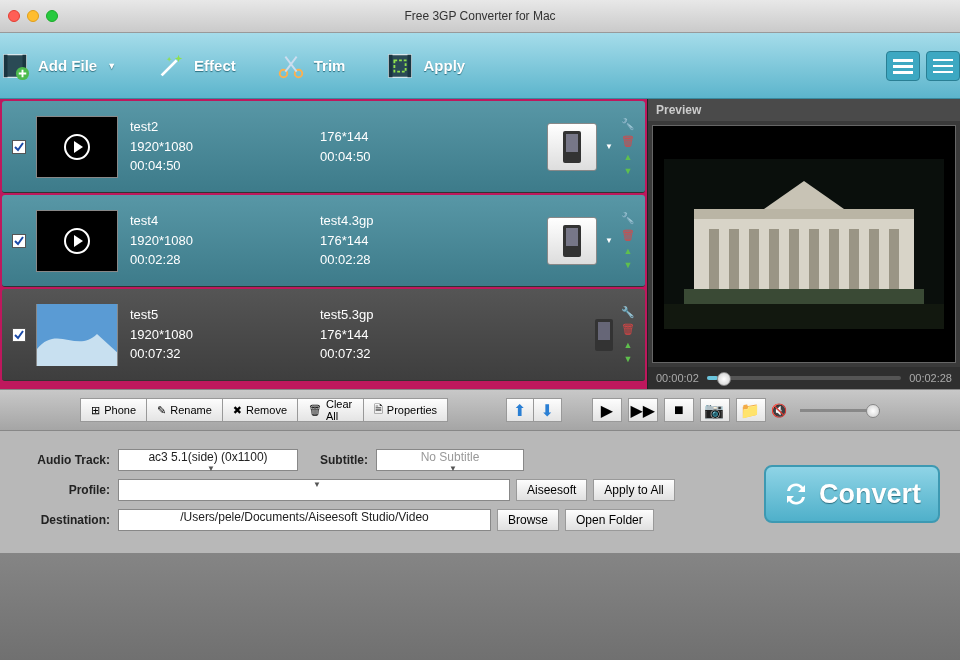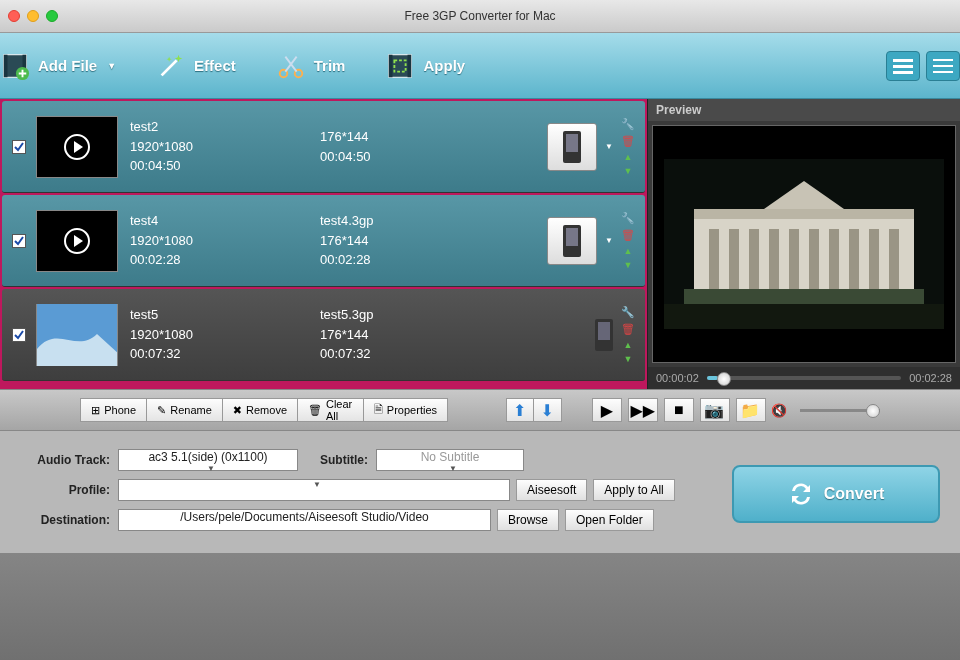--- a/index.html
+++ b/index.html
@@ -73,7 +73,7 @@
 .dropdown { justify-content: space-between; }
 .dropdown .dd-caret { font-size: 8px; color: #555; margin-left: 6px; }
 .side-btn { height: 22px; background: linear-gradient(#fdfdfd,#e0e0e0); border: 1px solid #999; font-size: 12px; padding: 0 10px; margin-left: 6px; cursor: pointer; }
-.convert-btn { width: 208px; height: 58px; background: linear-gradient(#8fd4e6,#4fb0ca); border: 2px solid #3d99b2; border-radius: 8px; display: flex; align-items: center; justify-content: center; gap: 10px; color: #fff; font-size: 16px; font-weight: bold; text-shadow: 0 1px 1px #2c6e7f; cursor: pointer; align-self: center; }
+.convert-btn { width: 176px; height: 58px; background: linear-gradient(#8fd4e6,#4fb0ca); border: 2px solid #3d99b2; border-radius: 8px; display: flex; align-items: center; justify-content: center; gap: 10px; color: #fff; font-size: 27px; font-weight: bold; text-shadow: 0 1px 1px #2c6e7f; cursor: pointer; align-self: center; }
 .convert-btn svg { width: 26px; height: 26px; }
 
 .bottom-strip { height: 118px; background: linear-gradient(#858585, #6e6e6e); }

